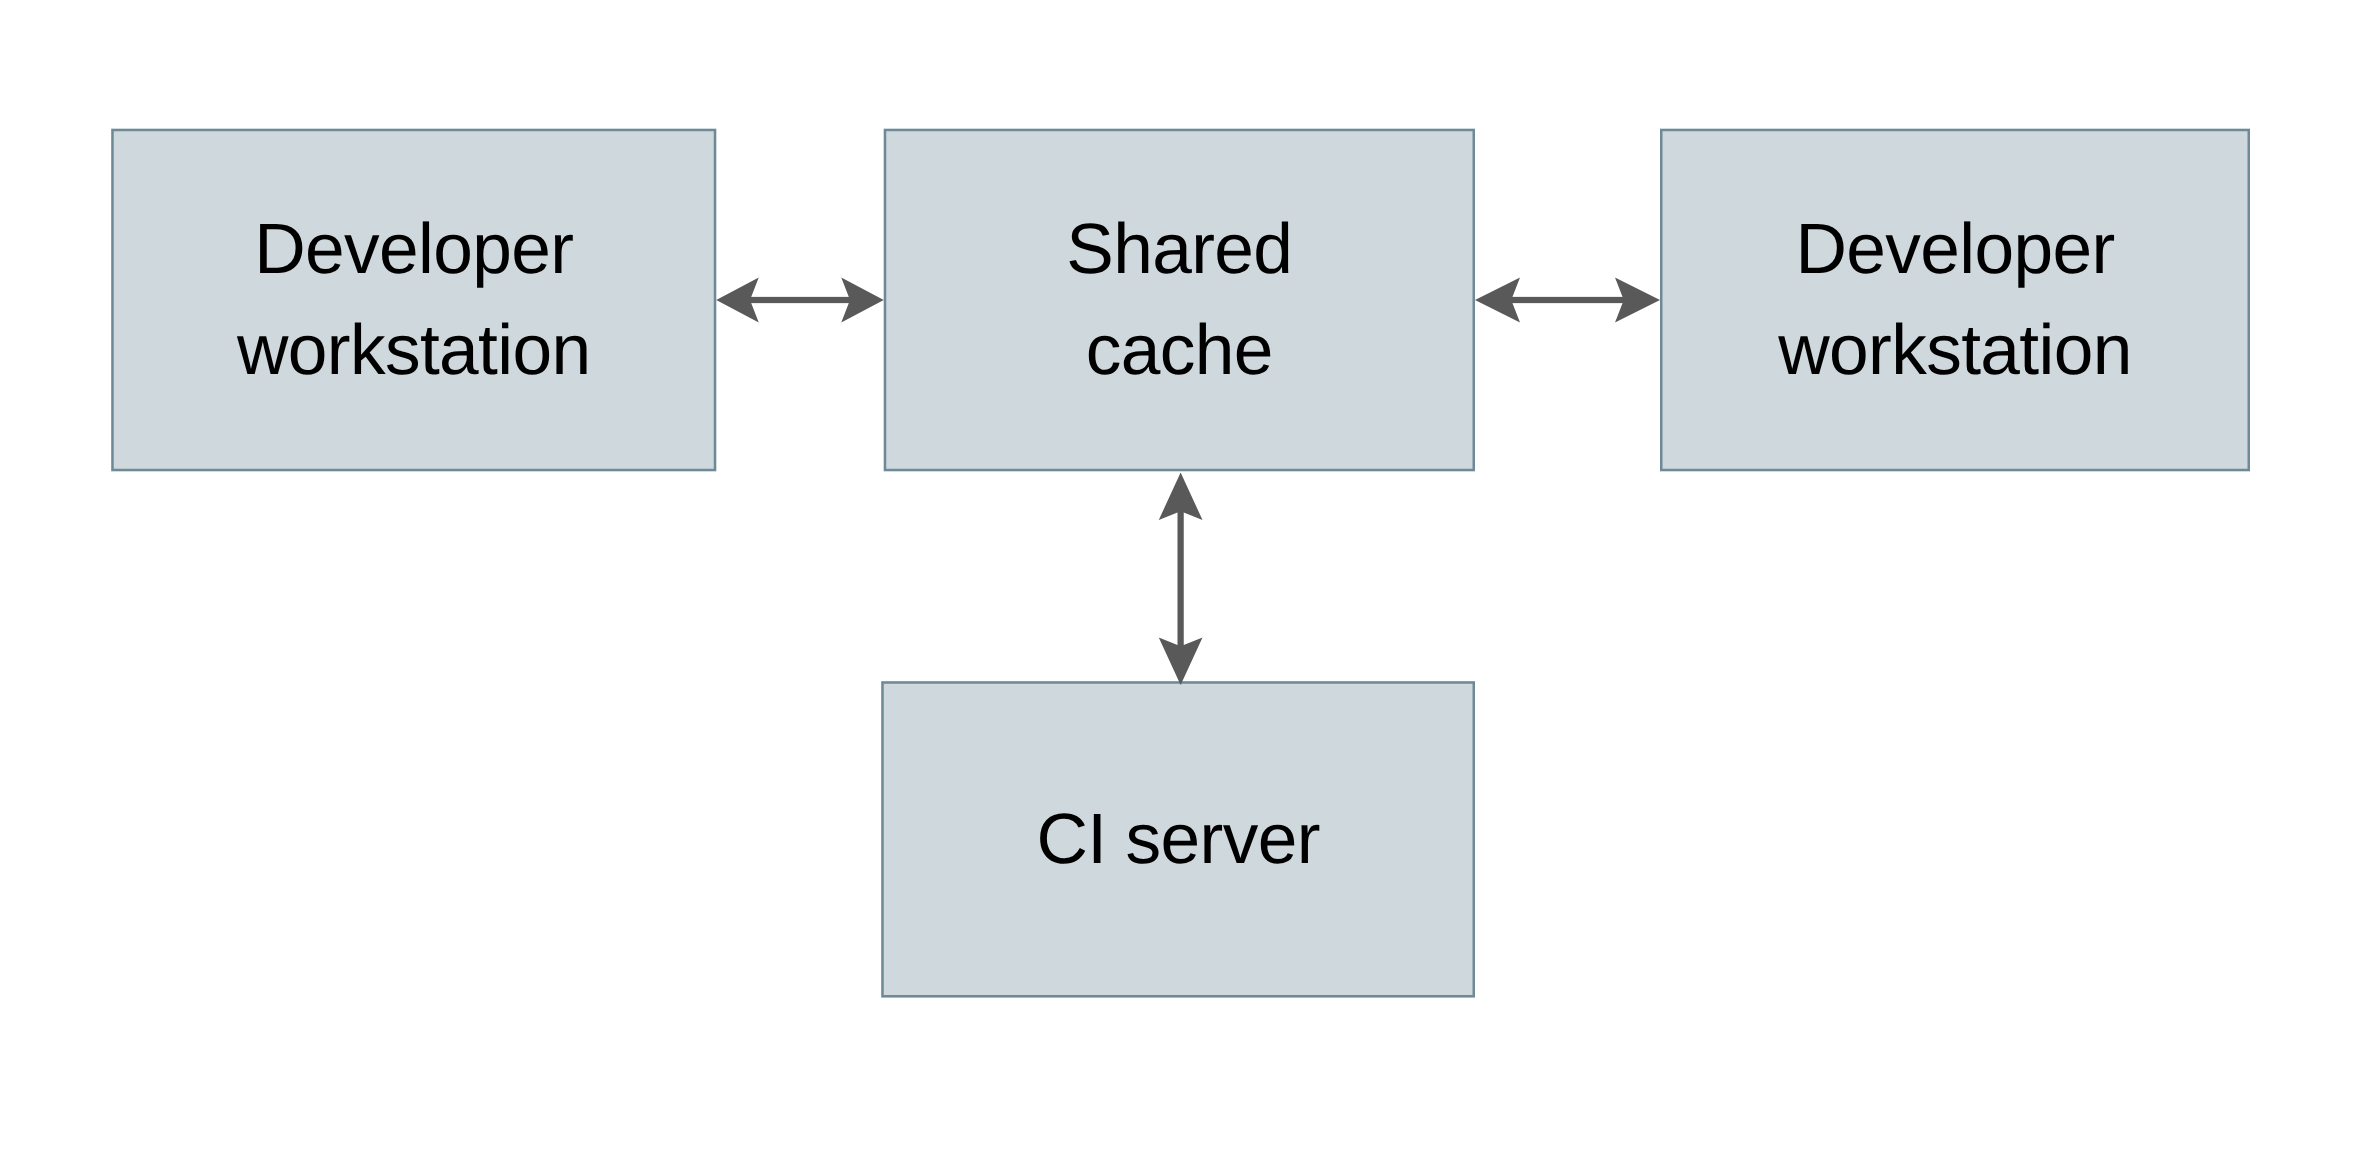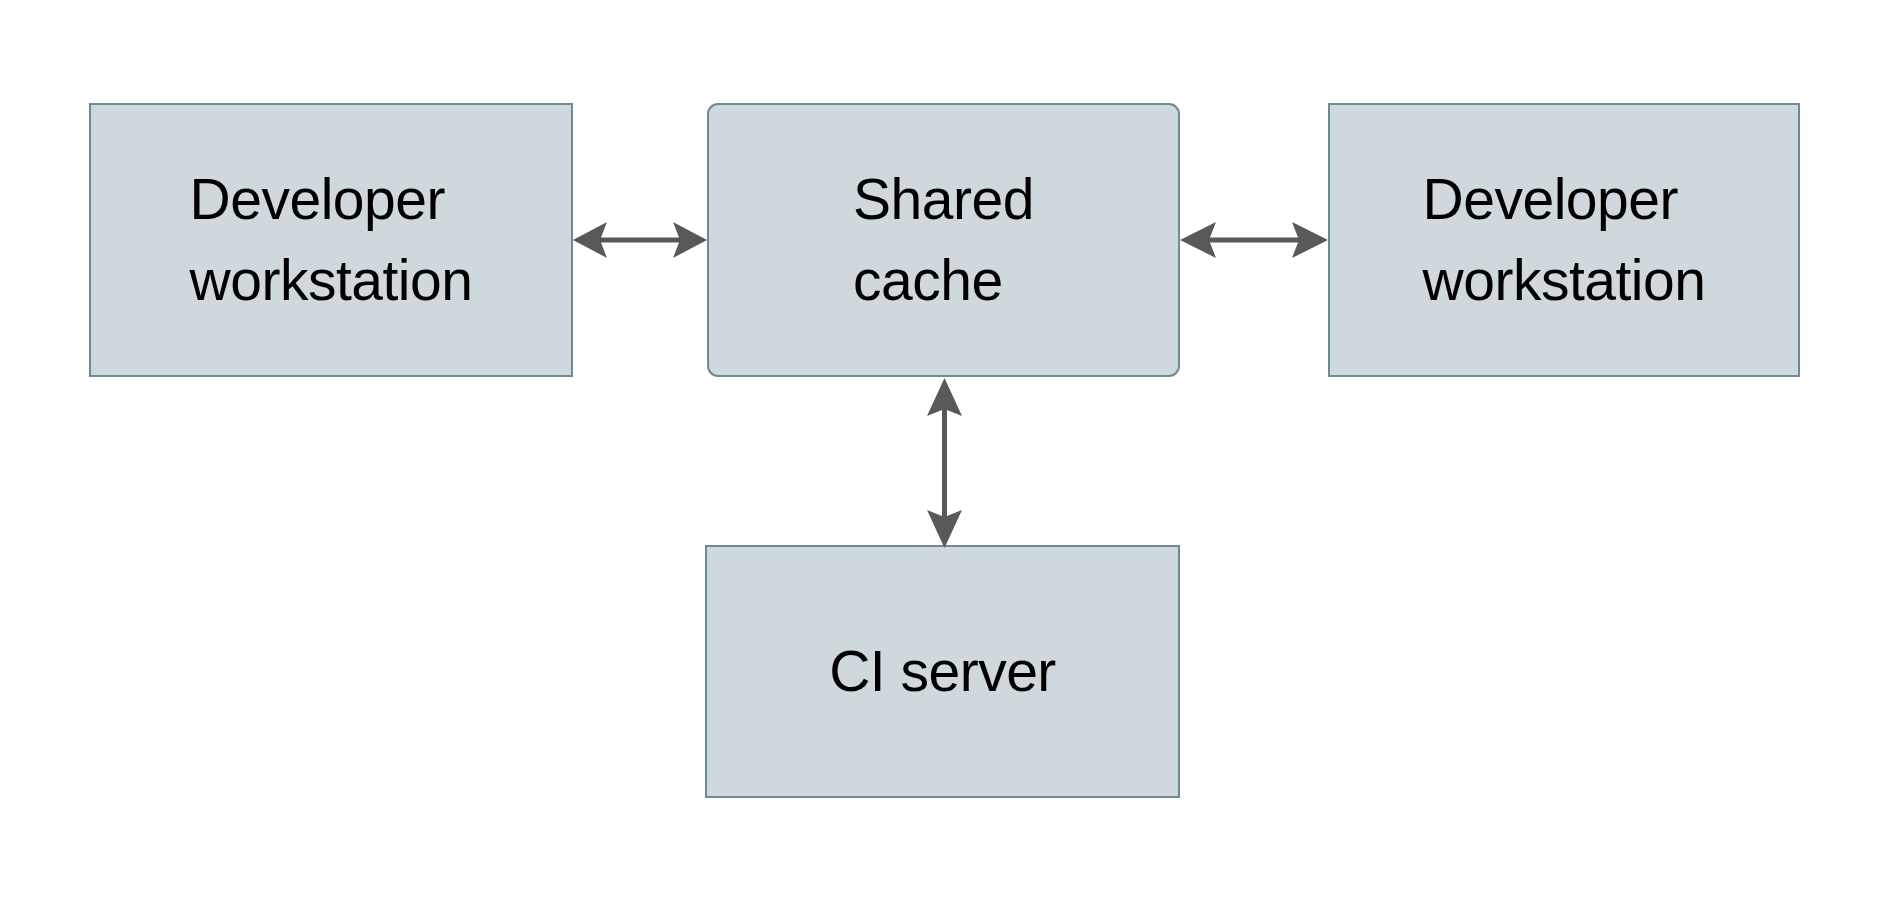--- a/index.html
+++ b/index.html
@@ -26,7 +26,7 @@
     display: flex;
     align-items: center;
     justify-content: center;
-    text-align: left;
+    text-align: center;
   }
   .node-label {
     font-family: "Liberation Sans", sans-serif;

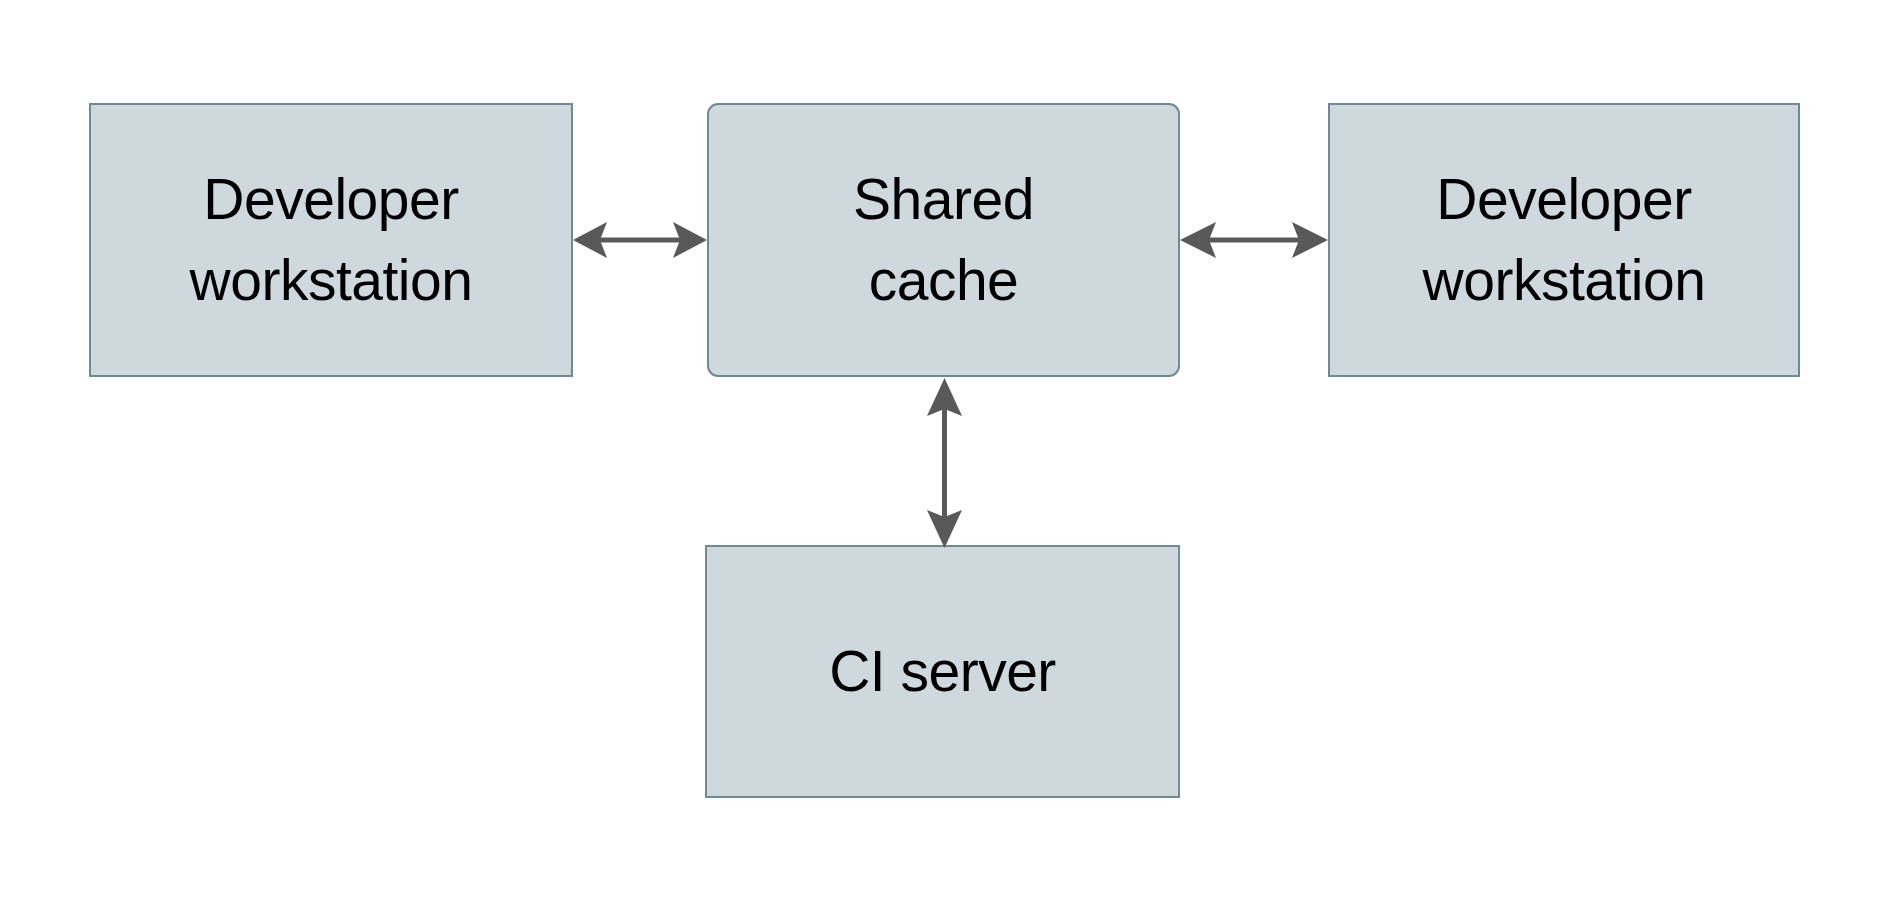--- a/index.html
+++ b/index.html
@@ -57,7 +57,7 @@
 workstation</span>
   </div>
 
-  <div class="node" id="node-shared-cache" style="left:707px; top:103px; width:473px; height:274px;border-radius:11px;">
+  <div class="node" id="node-shared-cache" style="left:707px; top:103px; width:473px; height:274px;">
     <span class="node-label">Shared
 cache</span>
   </div>

